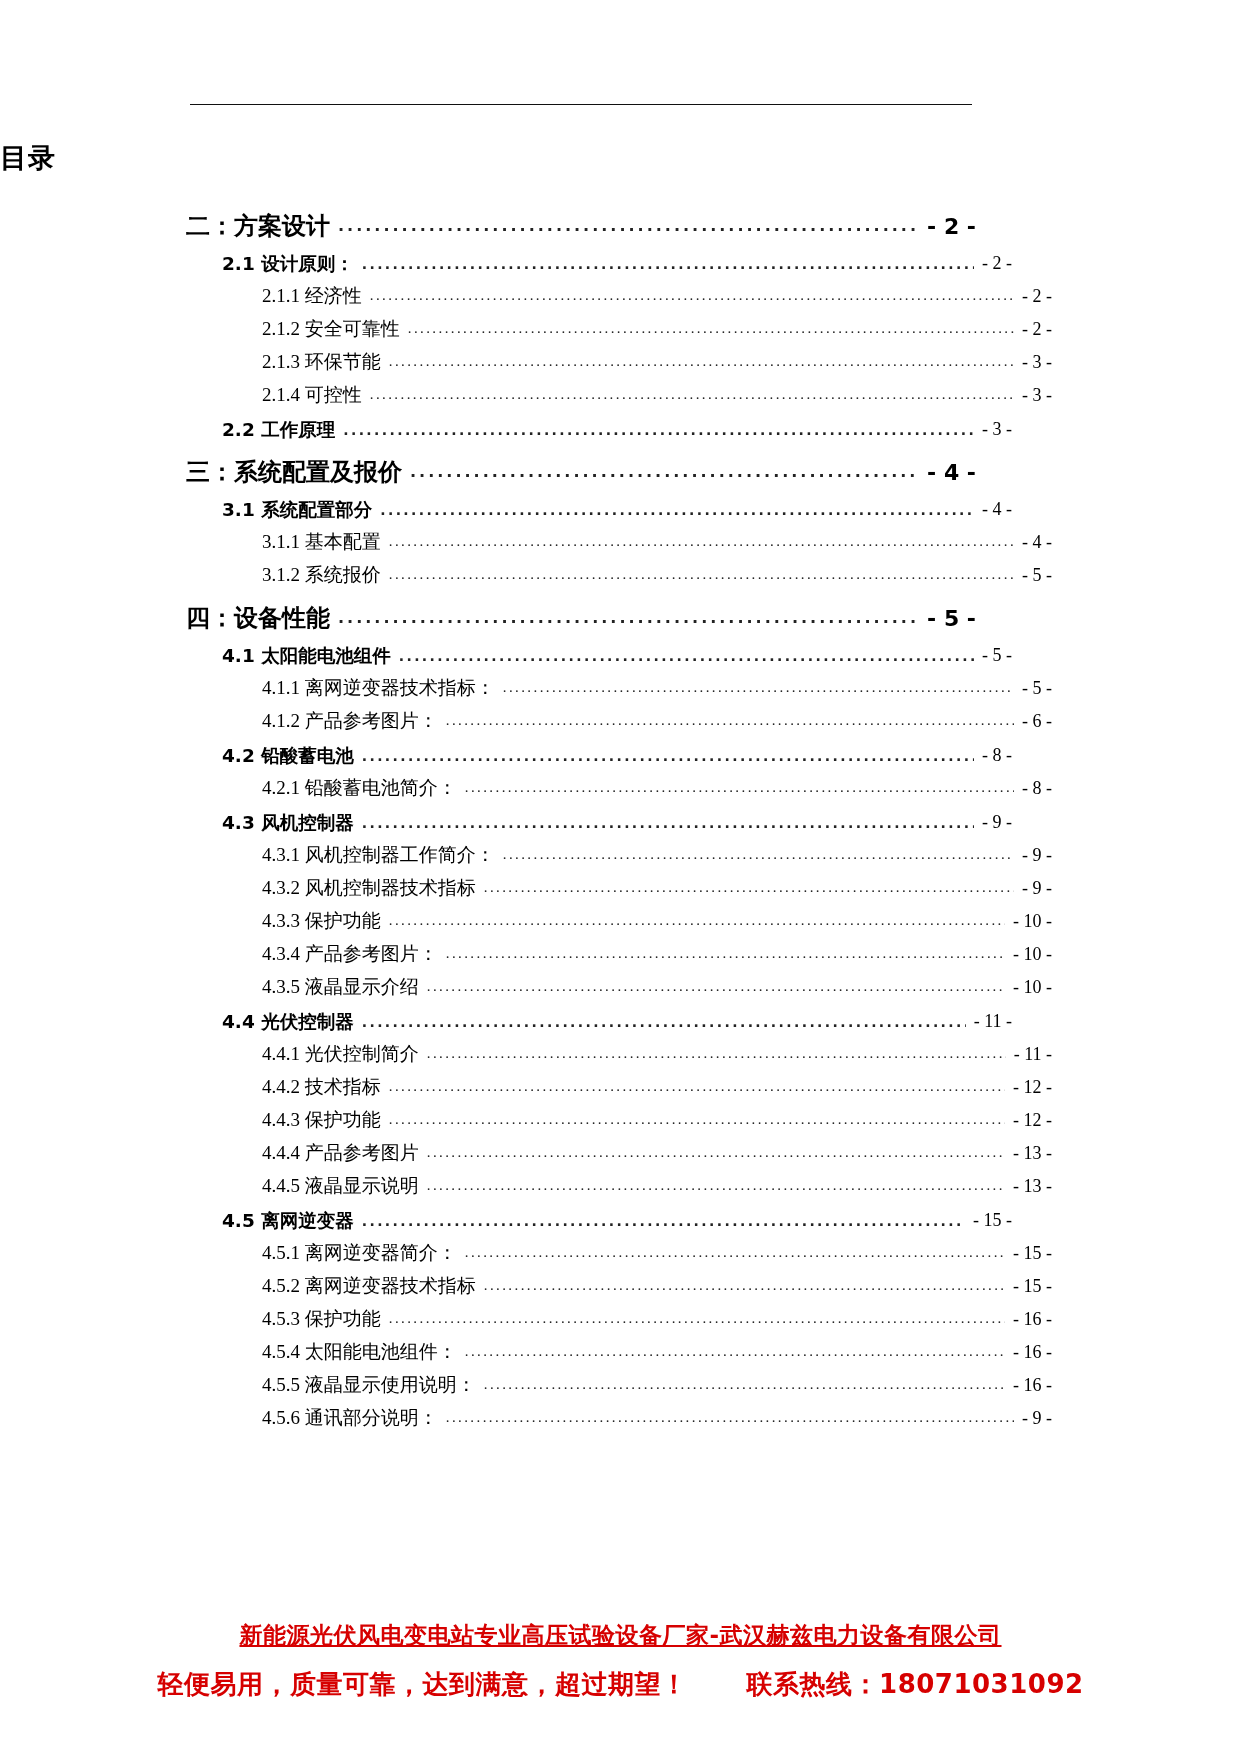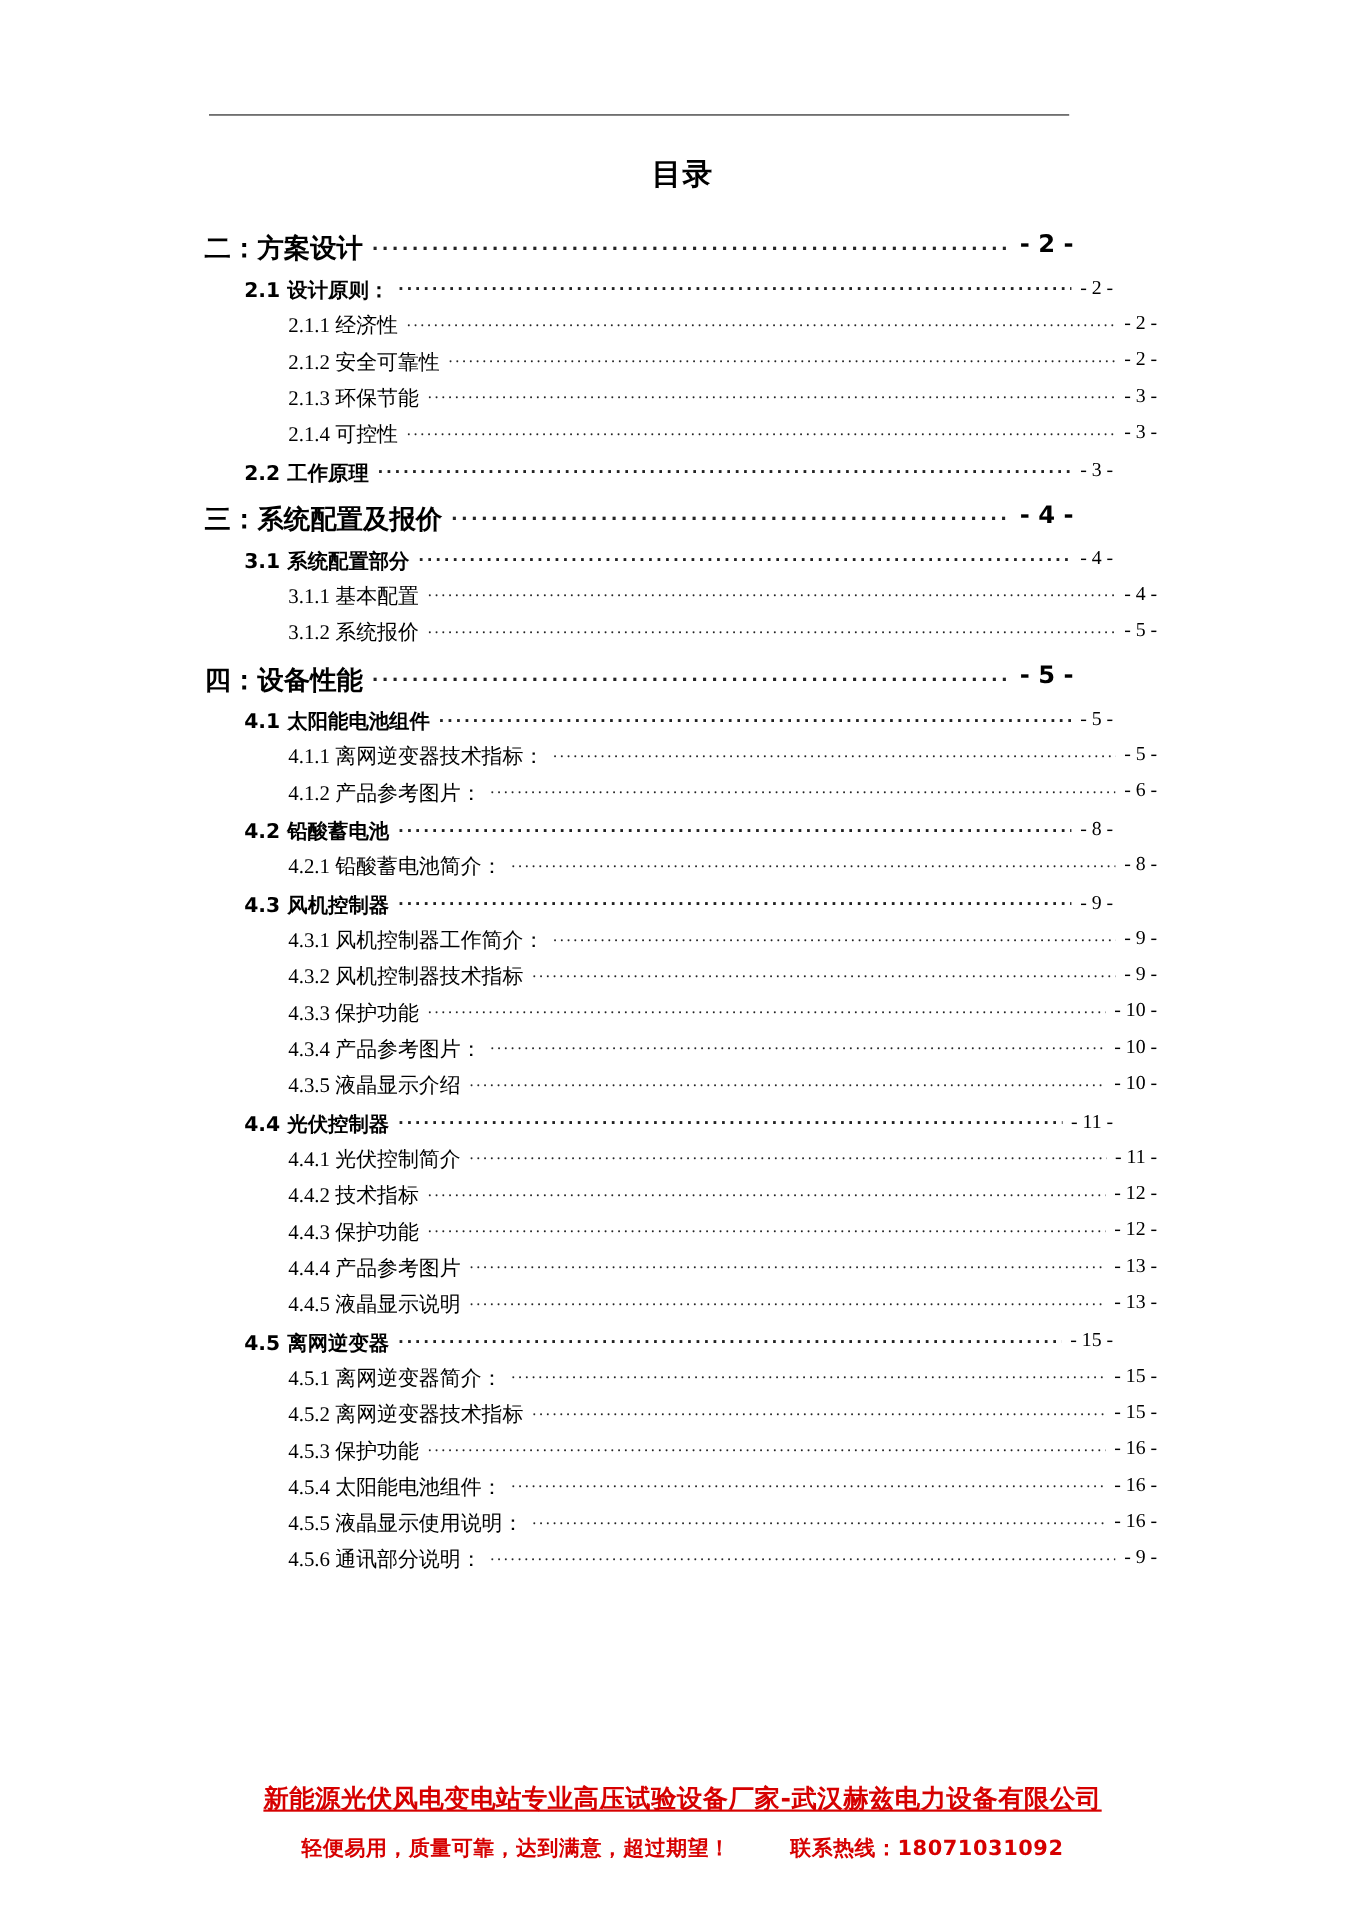--- a/index.html
+++ b/index.html
@@ -34,7 +34,6 @@
     left: 0;
     top: 140px;
     width: 1241px;
-    text-align: center;
     font-family: "DejaVu Sans", "Liberation Sans", sans-serif;
     font-weight: bold;
     font-size: 27px;

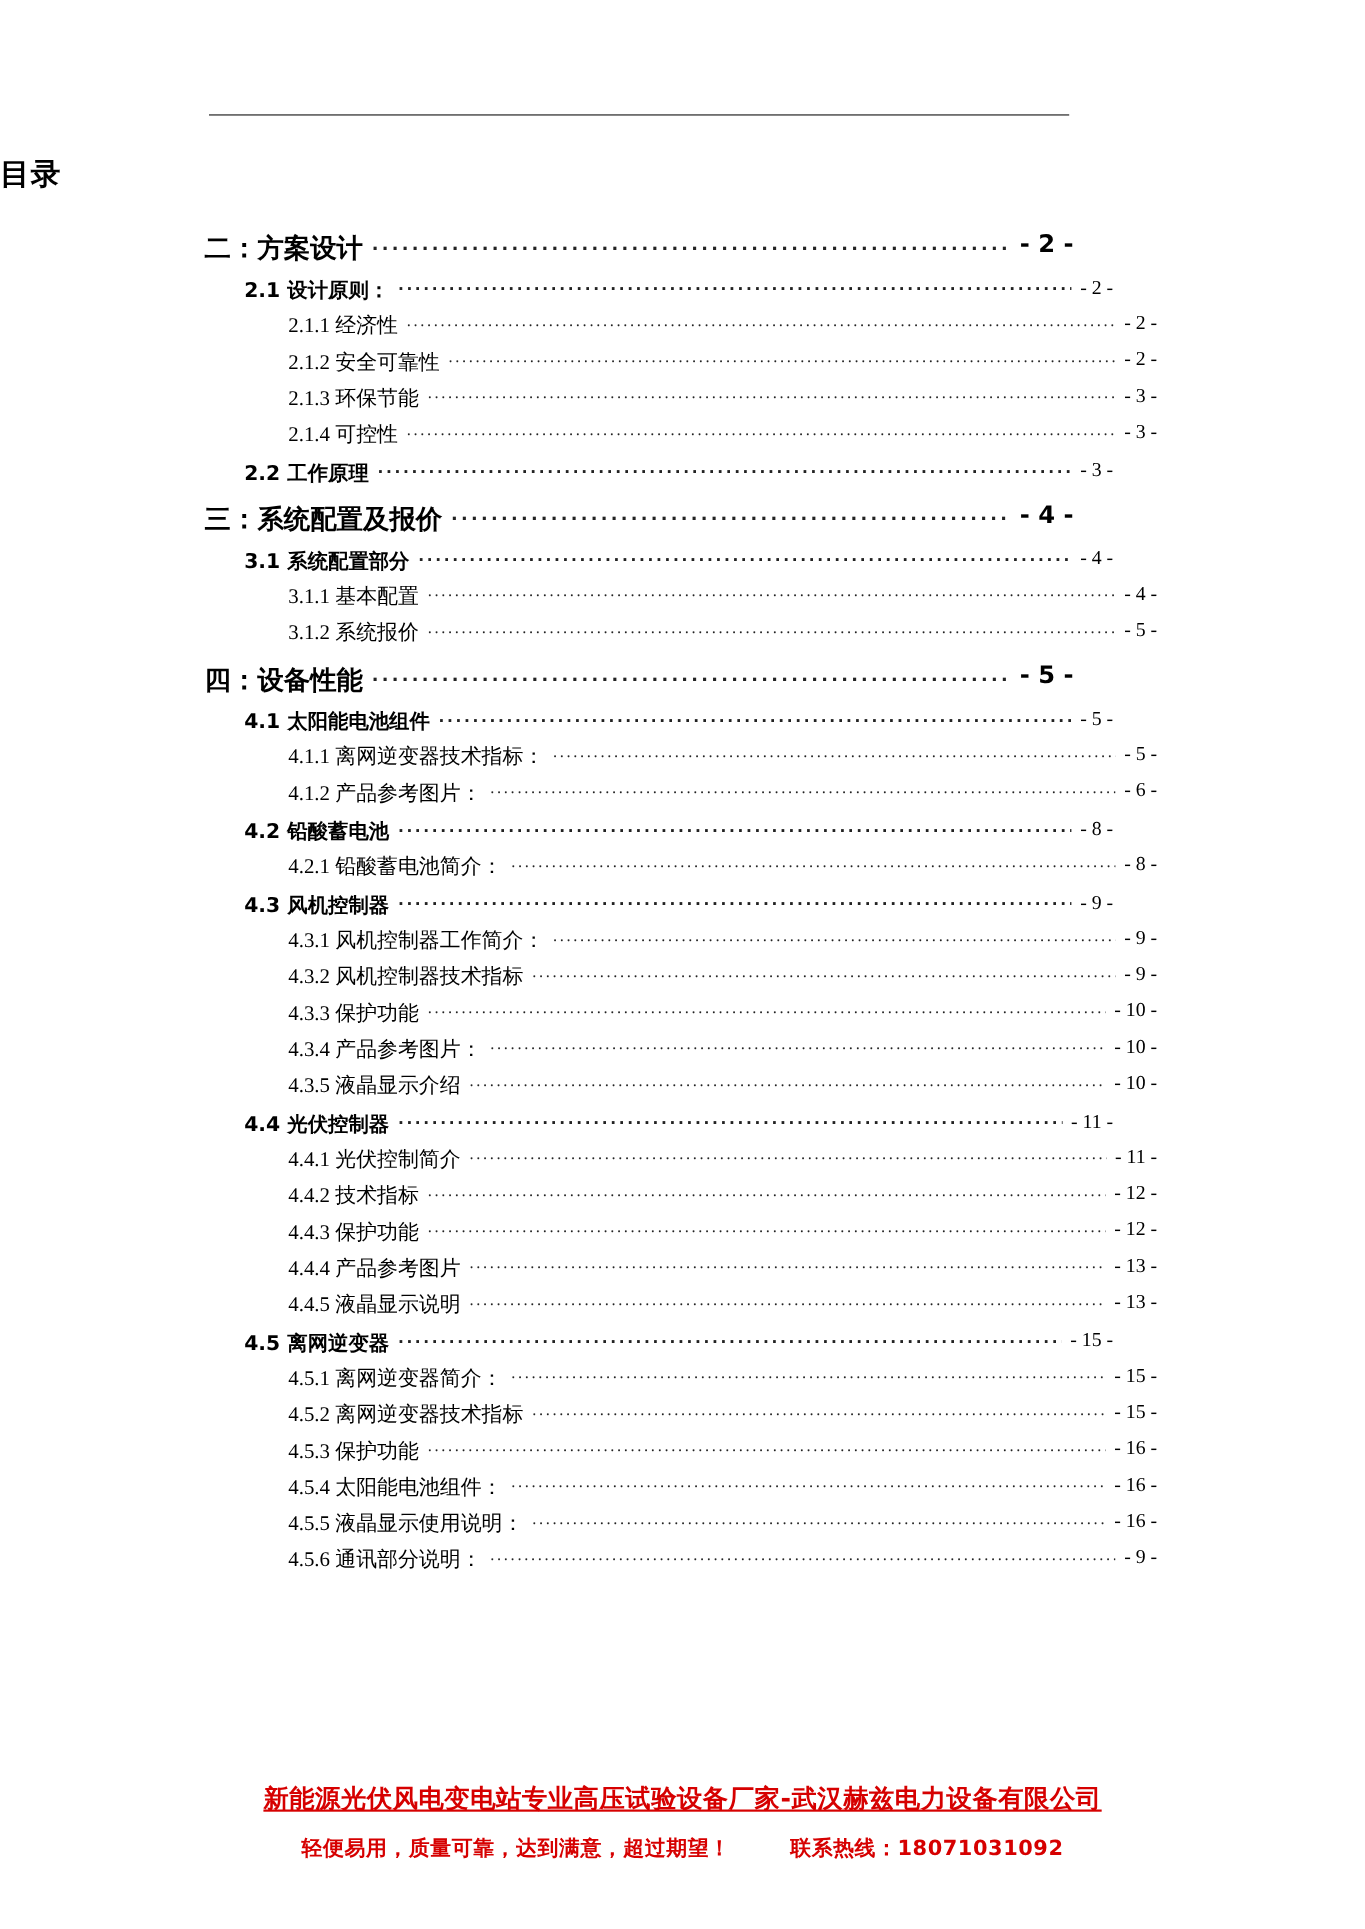--- a/index.html
+++ b/index.html
@@ -47,7 +47,7 @@
   }
   .toc-row {
     display: flex;
-    align-items: flex-start;
+    align-items: center;
     width: 100%;
     white-space: nowrap;
   }

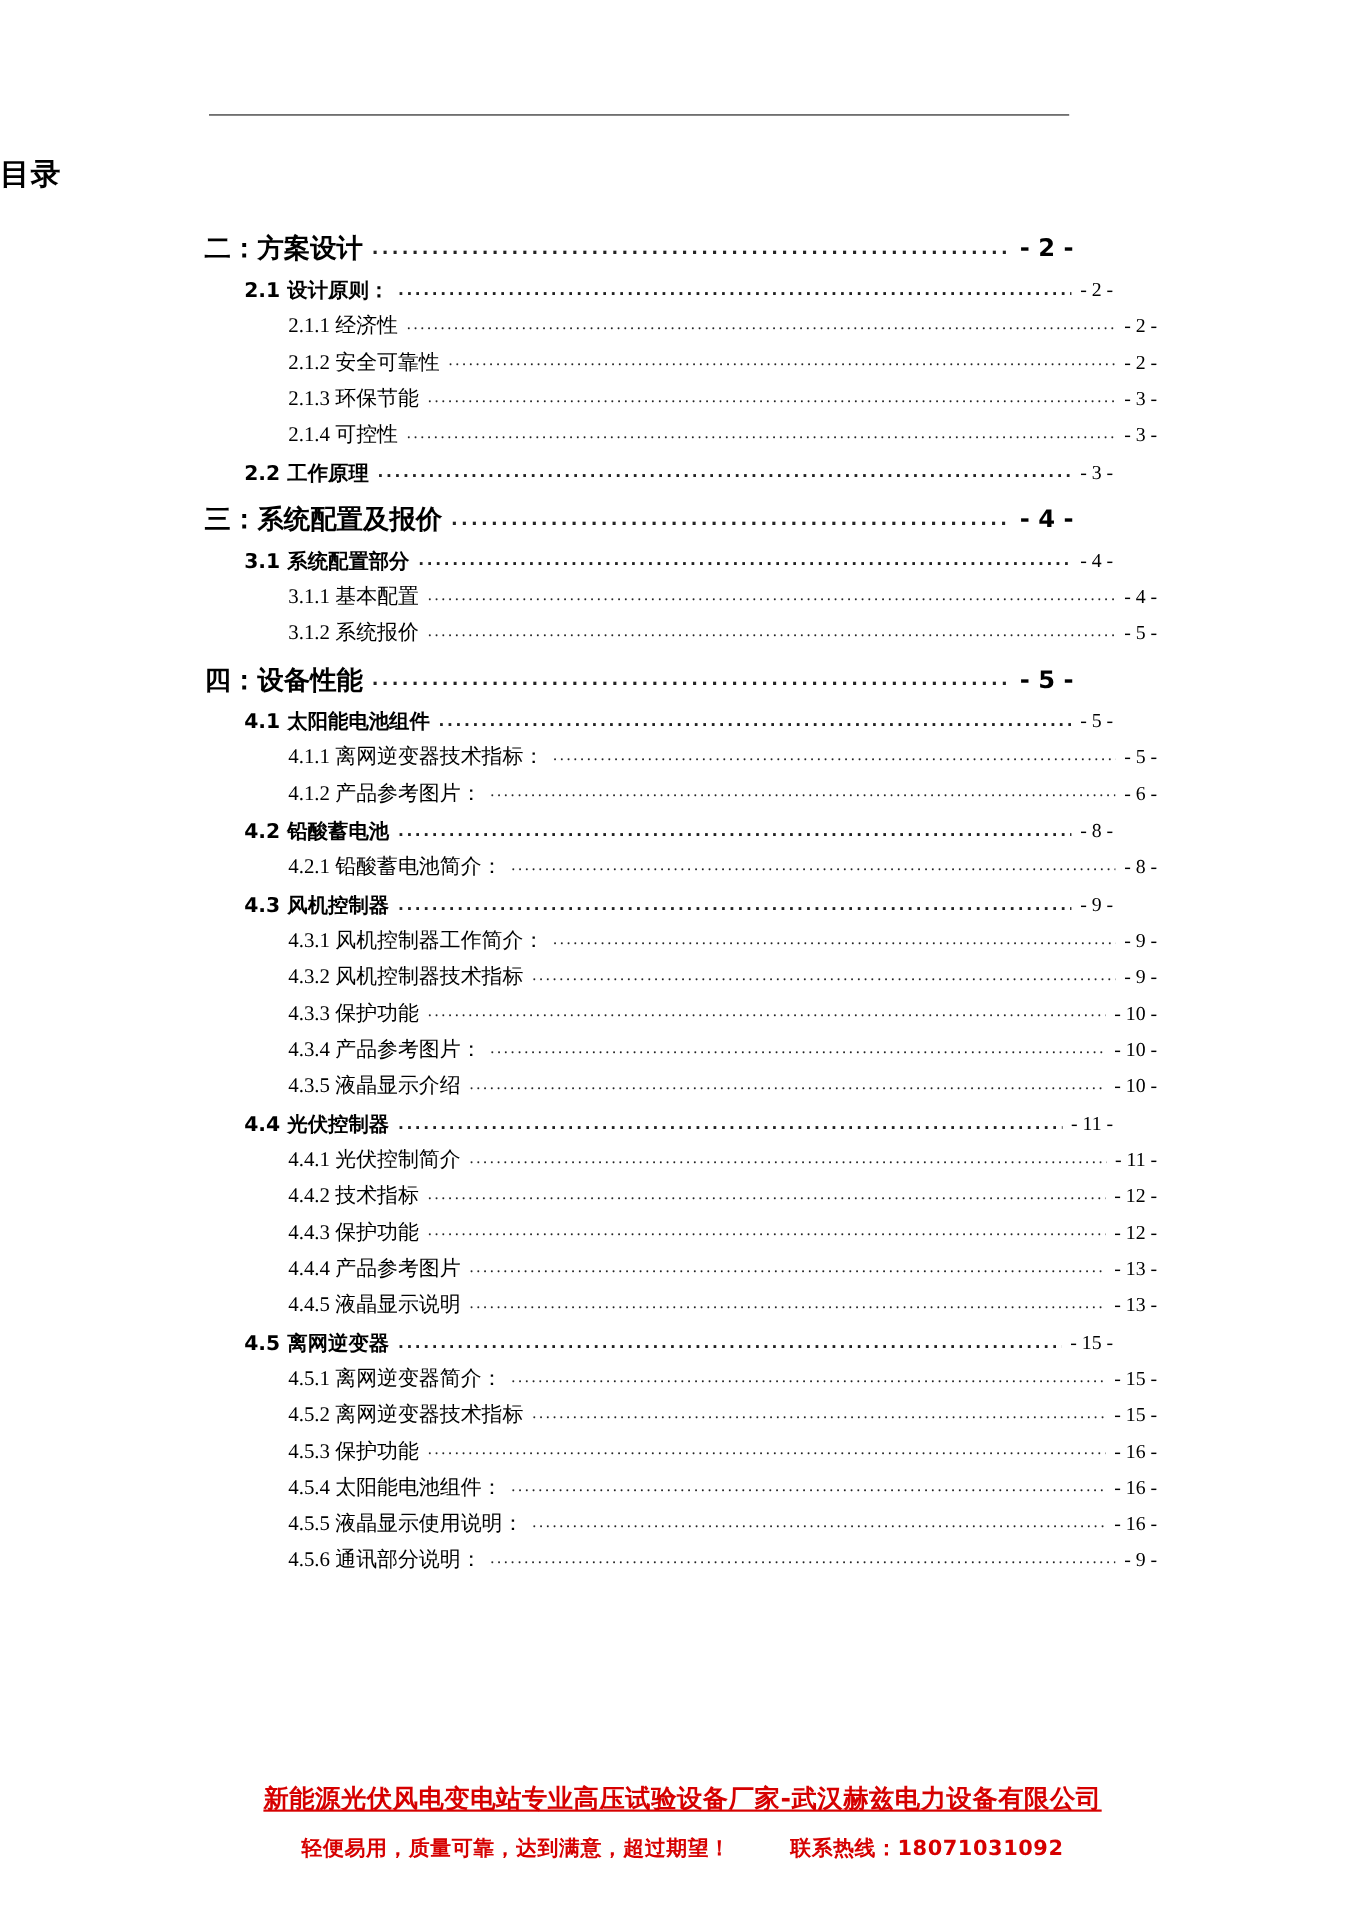--- a/index.html
+++ b/index.html
@@ -129,7 +129,7 @@
     text-decoration: underline;
   }
   .footer-line2 {
-    font-size: 19px;
+    font-size: 26px;
     letter-spacing: 0.5px;
   }
   .footer-gap { display: inline-block; width: 40px; }

